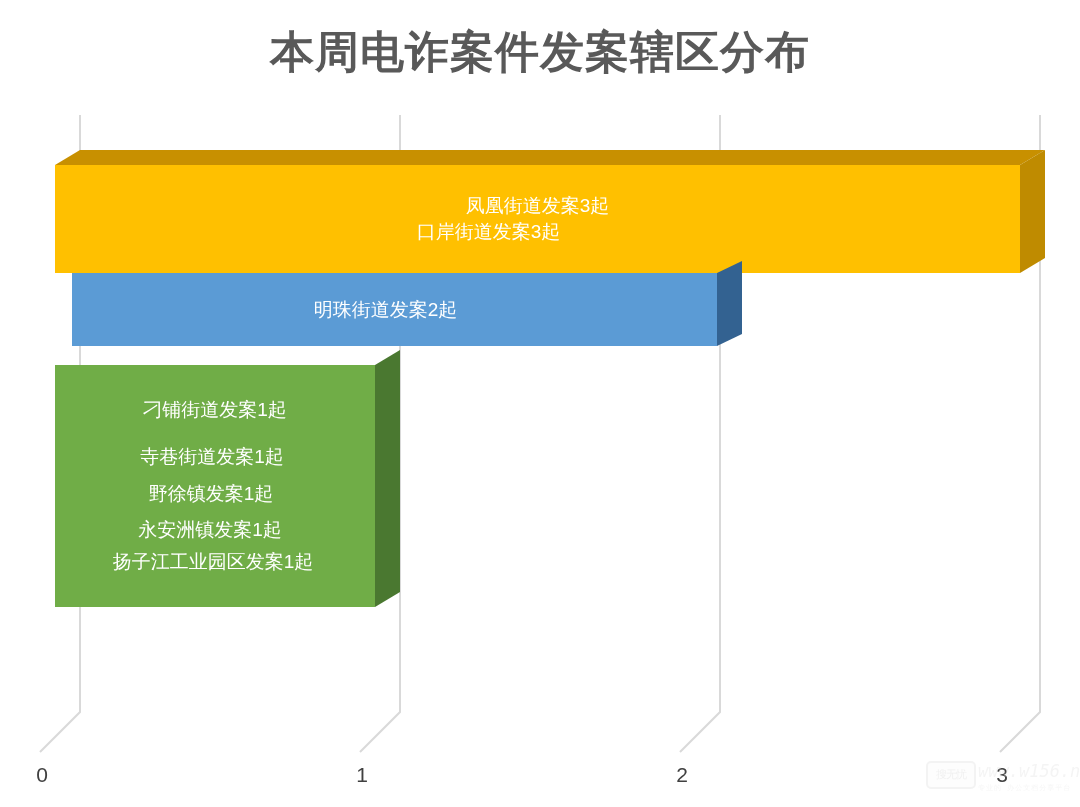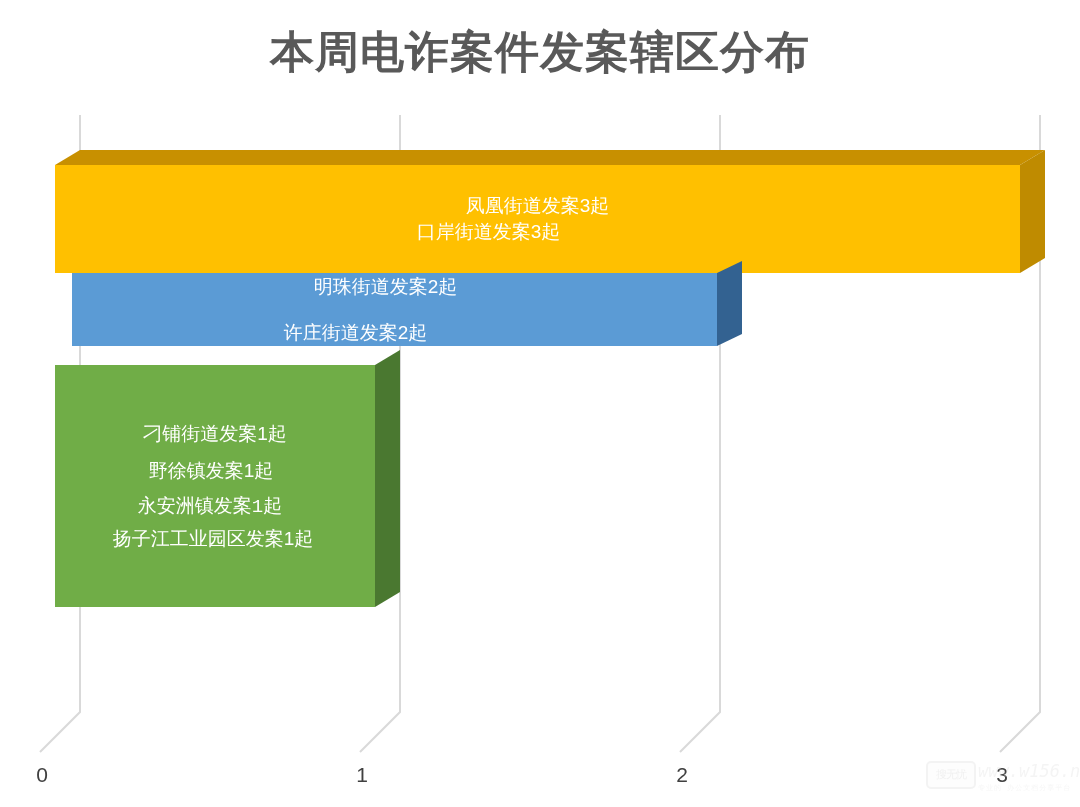--- a/index.html
+++ b/index.html
@@ -205,7 +205,6 @@
       <div class="bar-face" style="background:#5B9BD5;"></div>
       <div class="bar-labels">
         <div class="bar-label" style="margin-right:18px;">明珠街道发案2起</div>
-        <div class="bar-label" style="margin-top:20px; margin-right:78px;">许庄街道发案2起</div>
       </div>
     </div>
 

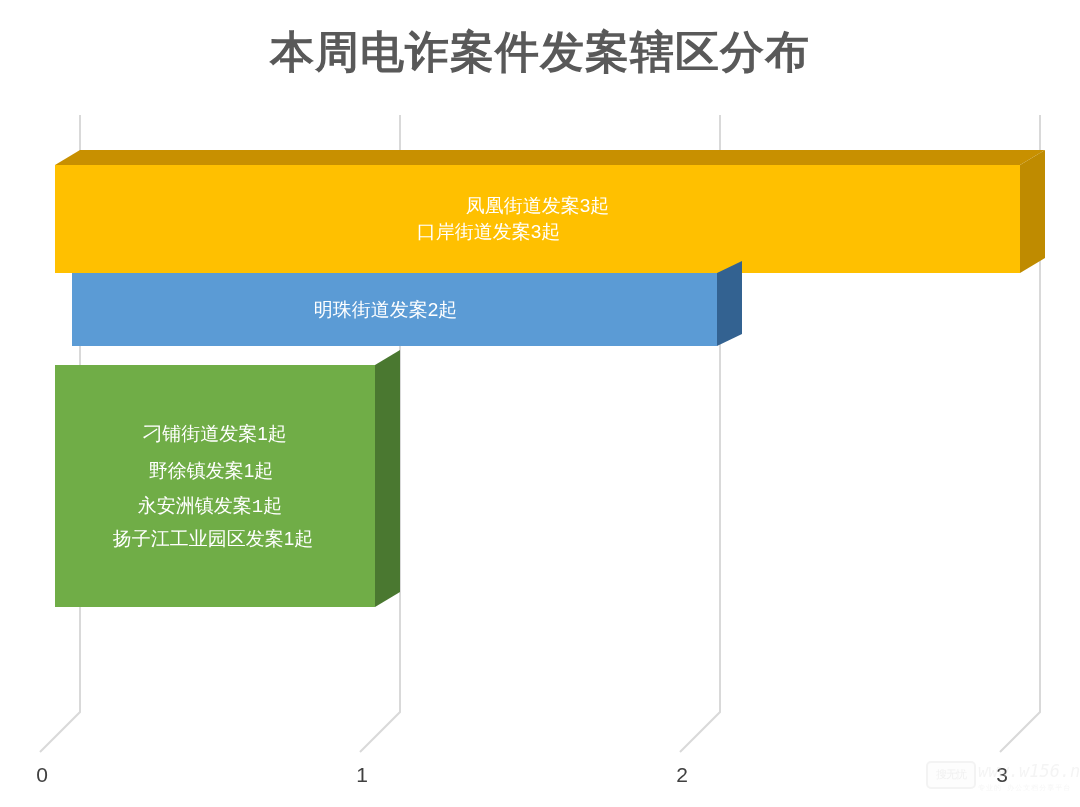--- a/index.html
+++ b/index.html
@@ -215,6 +215,7 @@
       <div class="bar-face" style="background:#70AD47;"></div>
       <div class="bar-labels">
         <div class="bar-label" style="margin-right:0px;">刁铺街道发案1起</div>
+        <div class="bar-label" style="margin-top:21px; margin-right:6px;">寺巷街道发案1起</div>
         <div class="bar-label" style="margin-top:11px; margin-right:8px;">野徐镇发案1起</div>
         <div class="bar-label" style="margin-top:10px; margin-right:10px;font-family:Liberation Mono, monospace;">永安洲镇发案1起</div>
         <div class="bar-label" style="margin-top:6px; margin-right:4px;text-align:right;">扬子江工业园区发案1起</div>

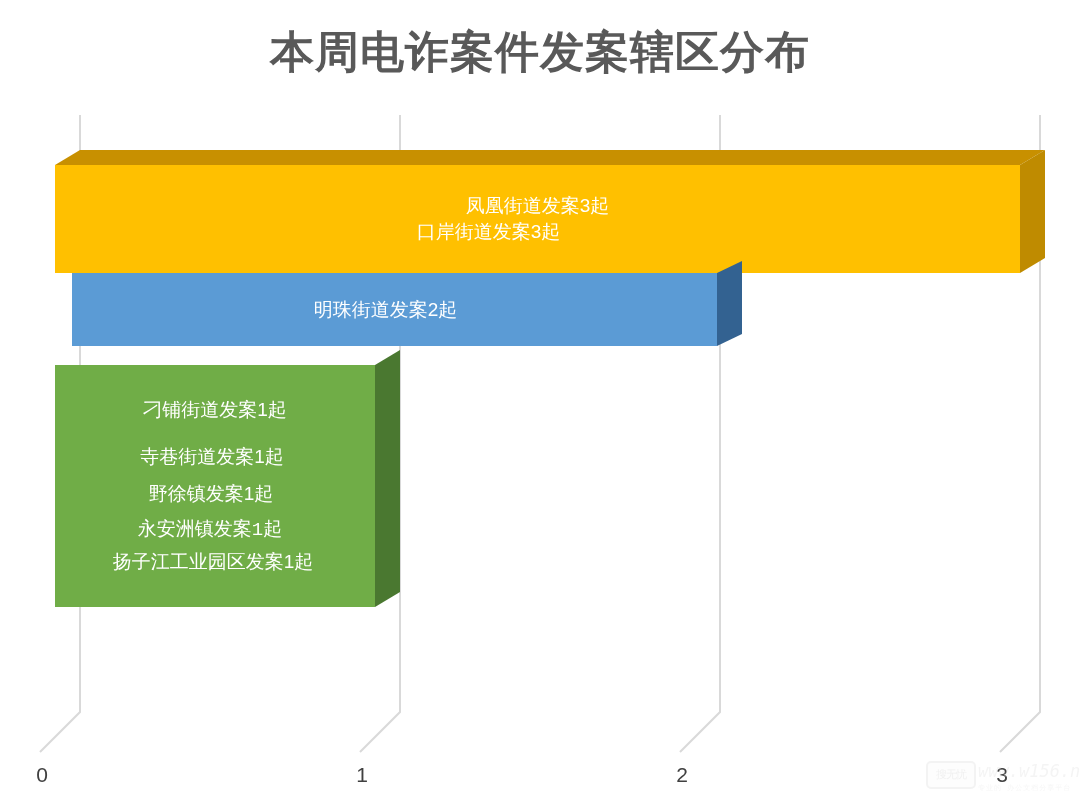--- a/index.html
+++ b/index.html
@@ -217,7 +217,7 @@
         <div class="bar-label" style="margin-right:0px;">刁铺街道发案1起</div>
         <div class="bar-label" style="margin-top:21px; margin-right:6px;">寺巷街道发案1起</div>
         <div class="bar-label" style="margin-top:11px; margin-right:8px;">野徐镇发案1起</div>
-        <div class="bar-label" style="margin-top:10px; margin-right:10px;font-family:Liberation Mono, monospace;">永安洲镇发案1起</div>
+        <div class="bar-label" style="margin-top:10px; margin-right:10px;">永安洲镇发案1起</div>
         <div class="bar-label" style="margin-top:6px; margin-right:4px;text-align:right;">扬子江工业园区发案1起</div>
       </div>
     </div>

